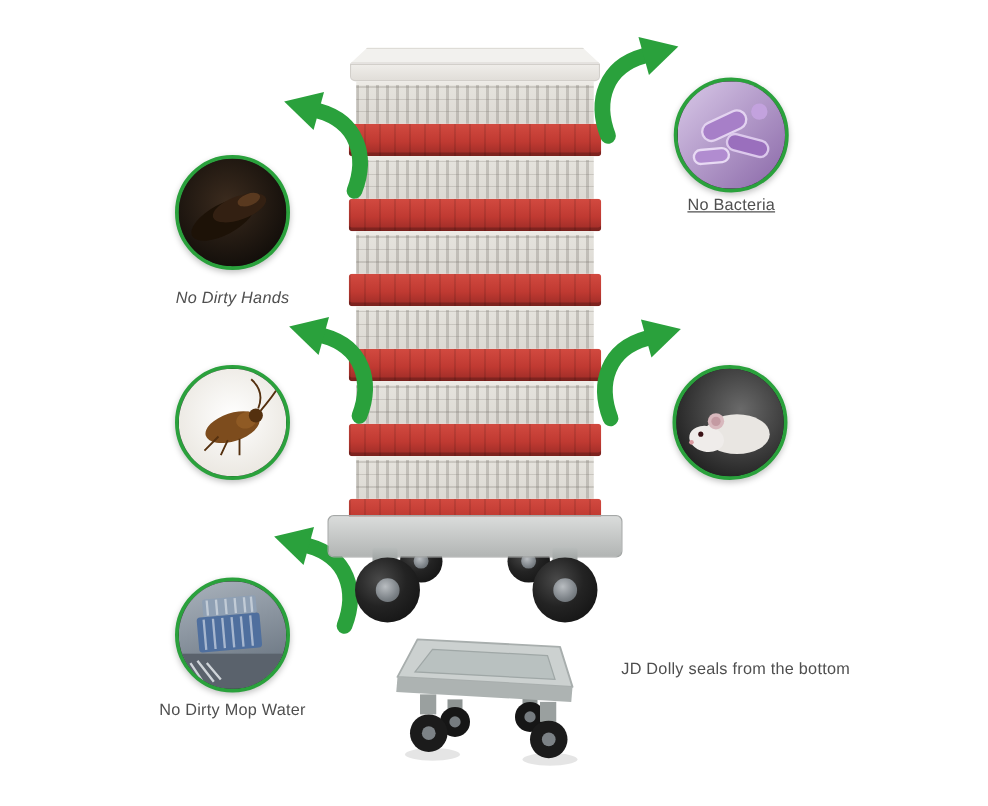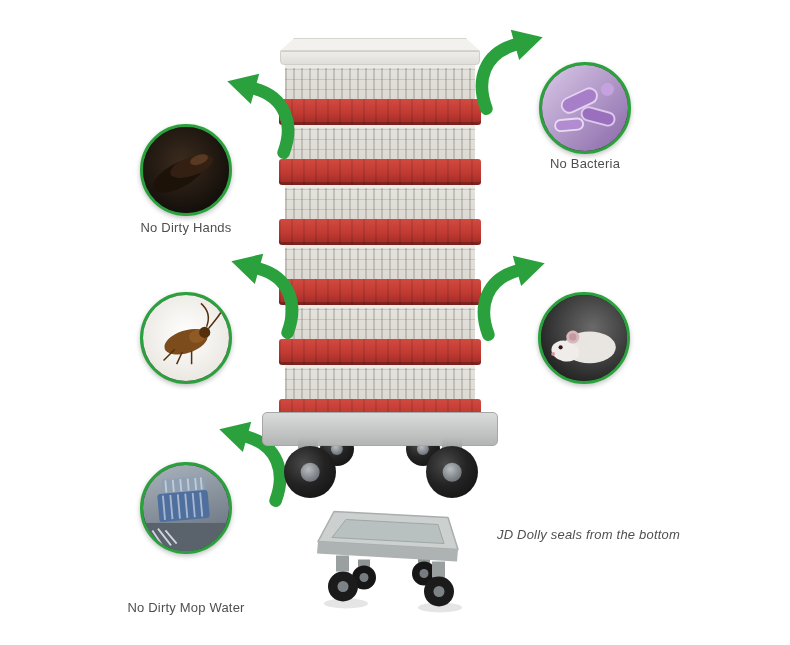--- a/index.html
+++ b/index.html
@@ -253,7 +253,7 @@
   </div>
 
   <div class="callout-label" style="left:106px;top:220px;width:160px;">No Dirty Hands</div>
-  <div class="callout-label" style="left:505px;top:156px;width:160px;">No Bacteria</div>
+  <div class="callout-label" style="left:505px;top:156px;width:160px;text-decoration:underline;">No Bacteria</div>
   <div class="callout-label" style="left:96px;top:560px;width:180px;margin-top:40px;">No Dirty Mop Water</div>
 
   <div class="jd-dolly">

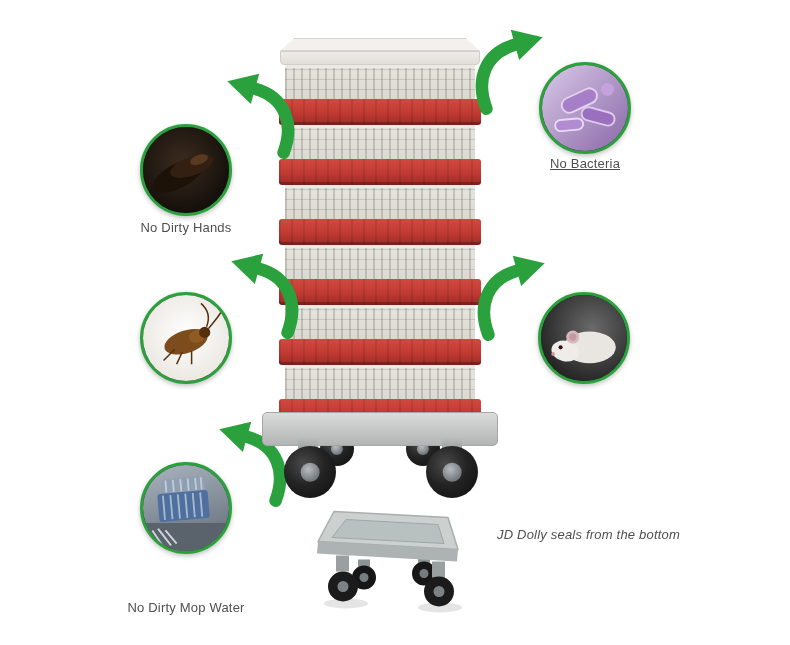--- a/index.html
+++ b/index.html
@@ -252,7 +252,7 @@
     </svg>
   </div>
 
-  <div class="callout-label" style="left:106px;top:220px;width:160px;">No Dirty Hands</div>
+  <div class="callout-label" style="left:106px;top:230px;width:160px;font-style:italic;">No Dirty Hands</div>
   <div class="callout-label" style="left:505px;top:156px;width:160px;text-decoration:underline;">No Bacteria</div>
   <div class="callout-label" style="left:96px;top:560px;width:180px;margin-top:40px;">No Dirty Mop Water</div>
 

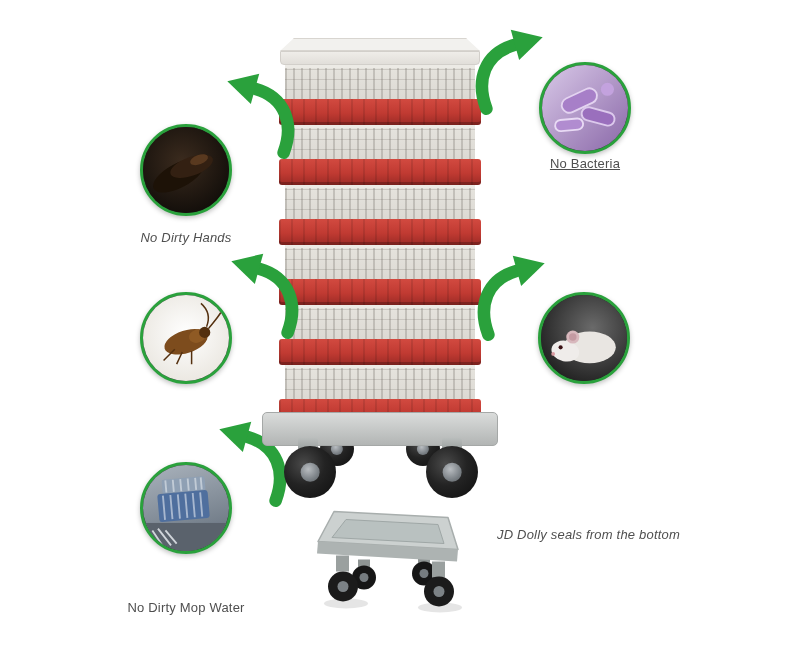--- a/index.html
+++ b/index.html
@@ -22,7 +22,7 @@
     color:var(--label-text);
   }
   .caption{
-    position:absolute;font-size:13px;color:var(--label-text);letter-spacing:.2px;font-style:italic;
+    position:absolute;font-size:13px;color:var(--label-text);letter-spacing:.2px;
   }
 
   

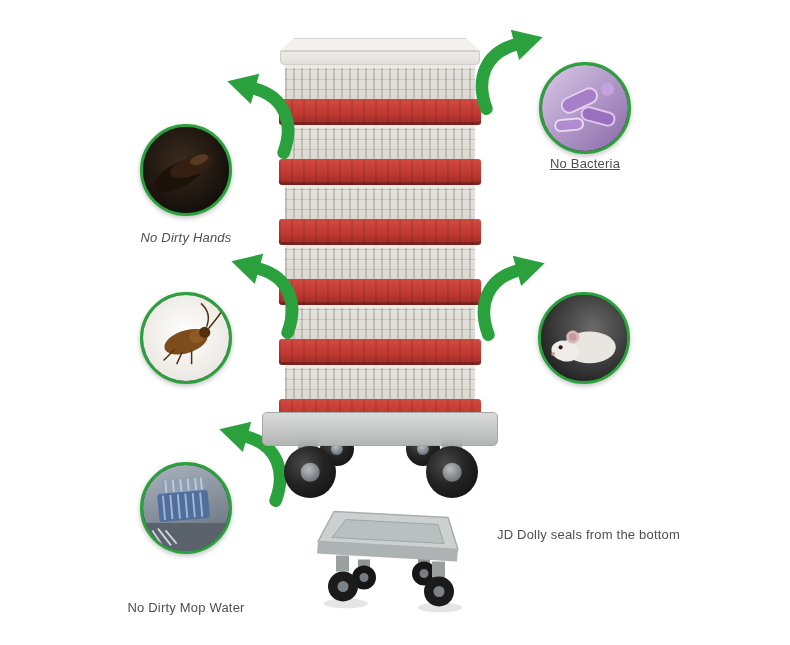--- a/index.html
+++ b/index.html
@@ -254,7 +254,7 @@
 
   <div class="callout-label" style="left:106px;top:230px;width:160px;font-style:italic;">No Dirty Hands</div>
   <div class="callout-label" style="left:505px;top:156px;width:160px;text-decoration:underline;">No Bacteria</div>
-  <div class="callout-label" style="left:96px;top:560px;width:180px;margin-top:40px;">No Dirty Mop Water</div>
+  <div class="callout-label" style="left:96px;top:560px;width:180px;">No Dirty Mop Water</div>
 
   <div class="jd-dolly">
     <svg viewBox="0 0 172 125">

